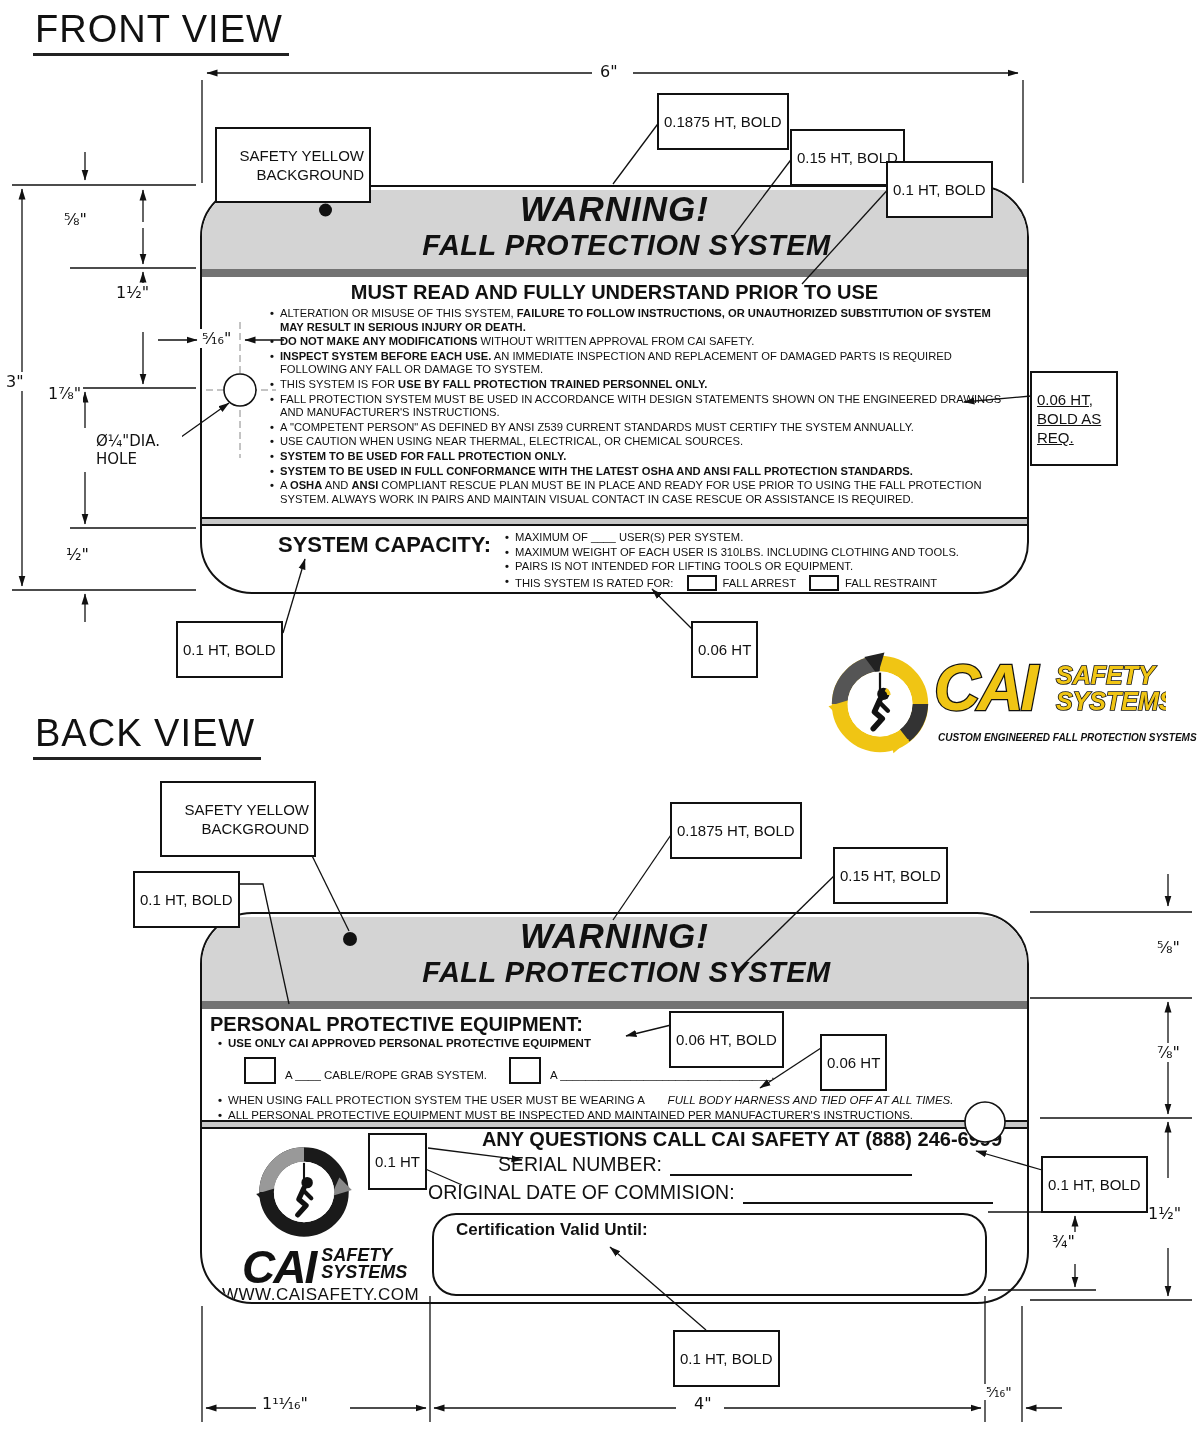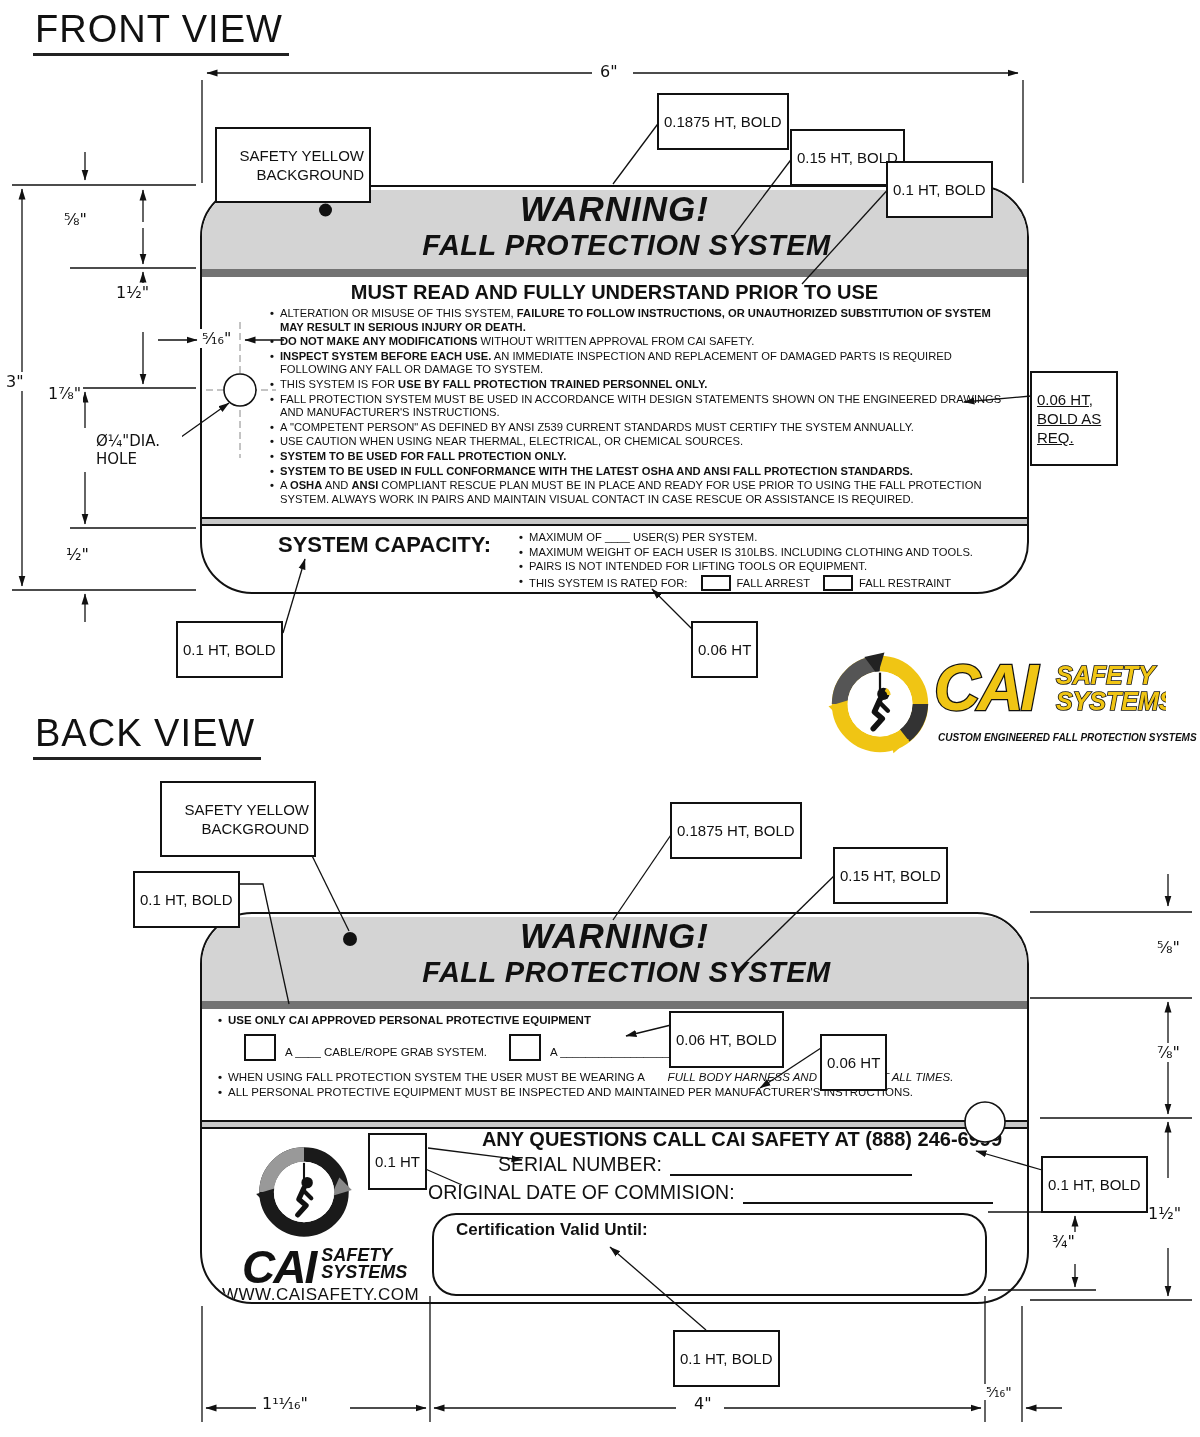--- a/index.html
+++ b/index.html
@@ -31,7 +31,7 @@
           border-top:2.5px solid #111;border-bottom:2.5px solid #111;}
   .f-div{top:330px;}
   .b-div{top:206px;}
-  .cap{position:absolute;top:344px;left:0;right:14px;display:flex;gap:14px;}
+  .cap{position:absolute;top:344px;left:0;right:14px;display:flex;}
   .cap-head{margin-left:76px;font-size:22px;font-weight:bold;white-space:nowrap;margin-top:1px;}
   .cap-right{margin-left:14px;width:560px;font-size:11.2px;}
   .cbx{display:inline-block;border:2px solid #111;background:#fff;vertical-align:middle;}

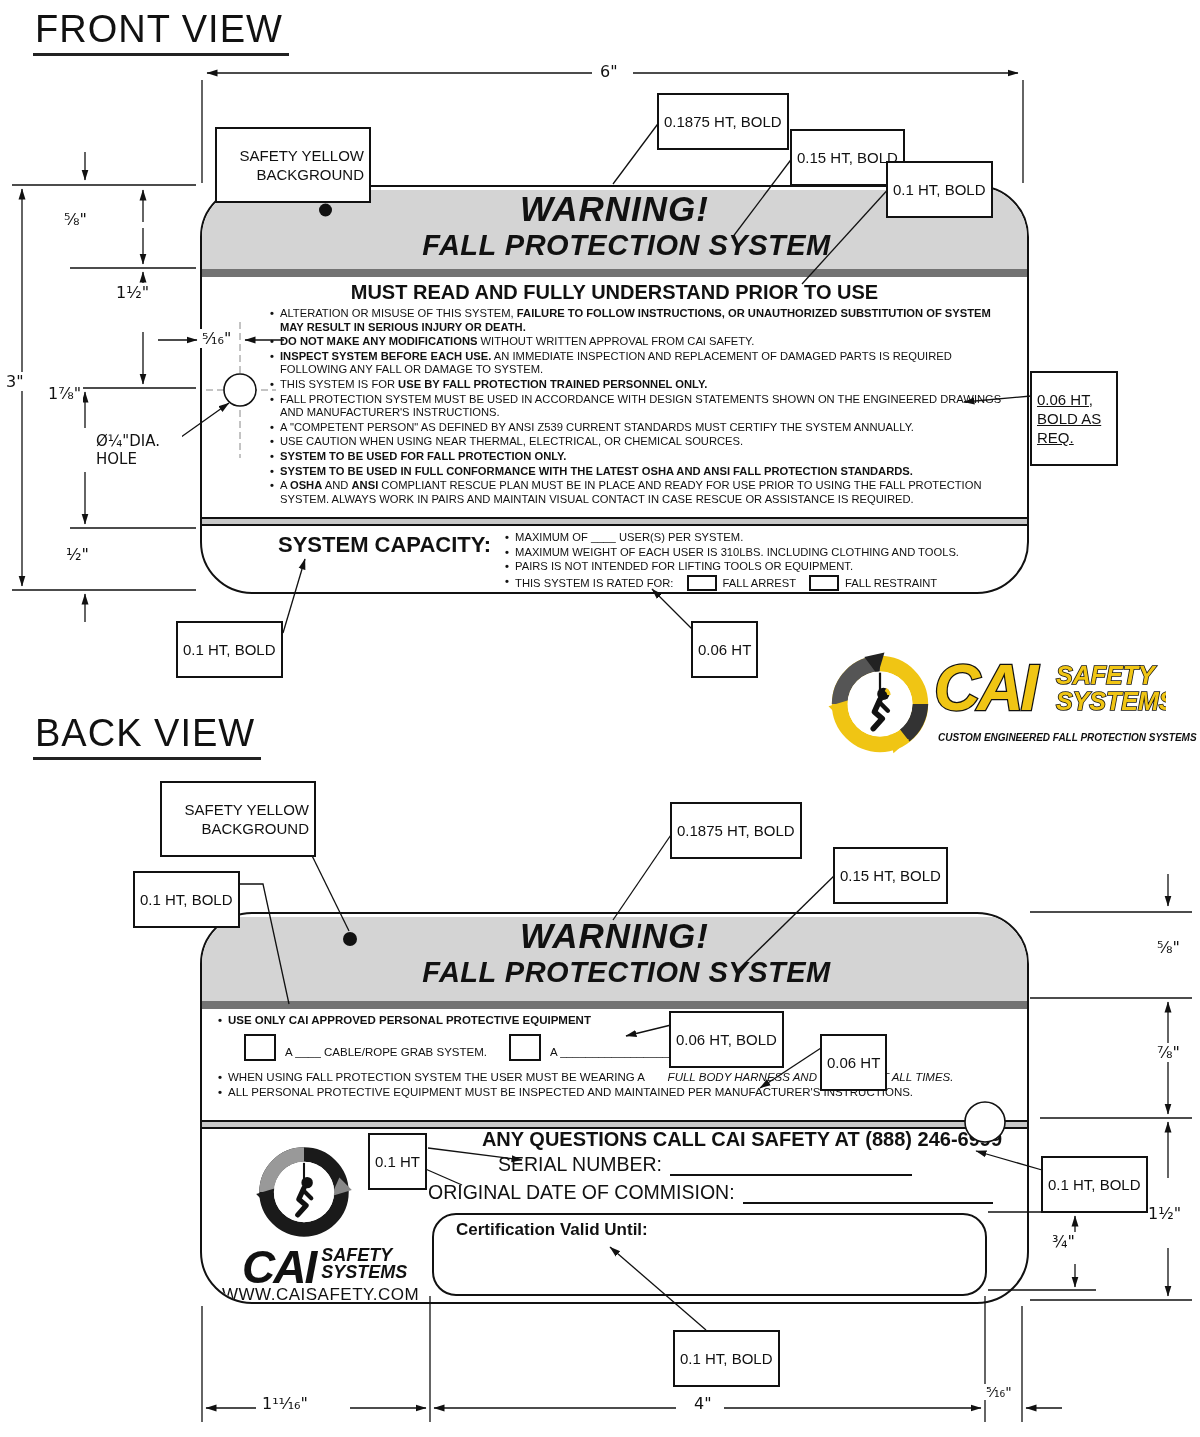--- a/index.html
+++ b/index.html
@@ -263,6 +263,7 @@
       <div class="sub">FALL PROTECTION SYSTEM</div>
     </div>
     <div class="ppe">
+      <div class="ppe-head">PERSONAL PROTECTIVE EQUIPMENT:</div>
       <div class="brow">
         <span class="bdot">•</span>
         <span class="btxt bb">USE ONLY CAI APPROVED PERSONAL PROTECTIVE EQUIPMENT</span>

